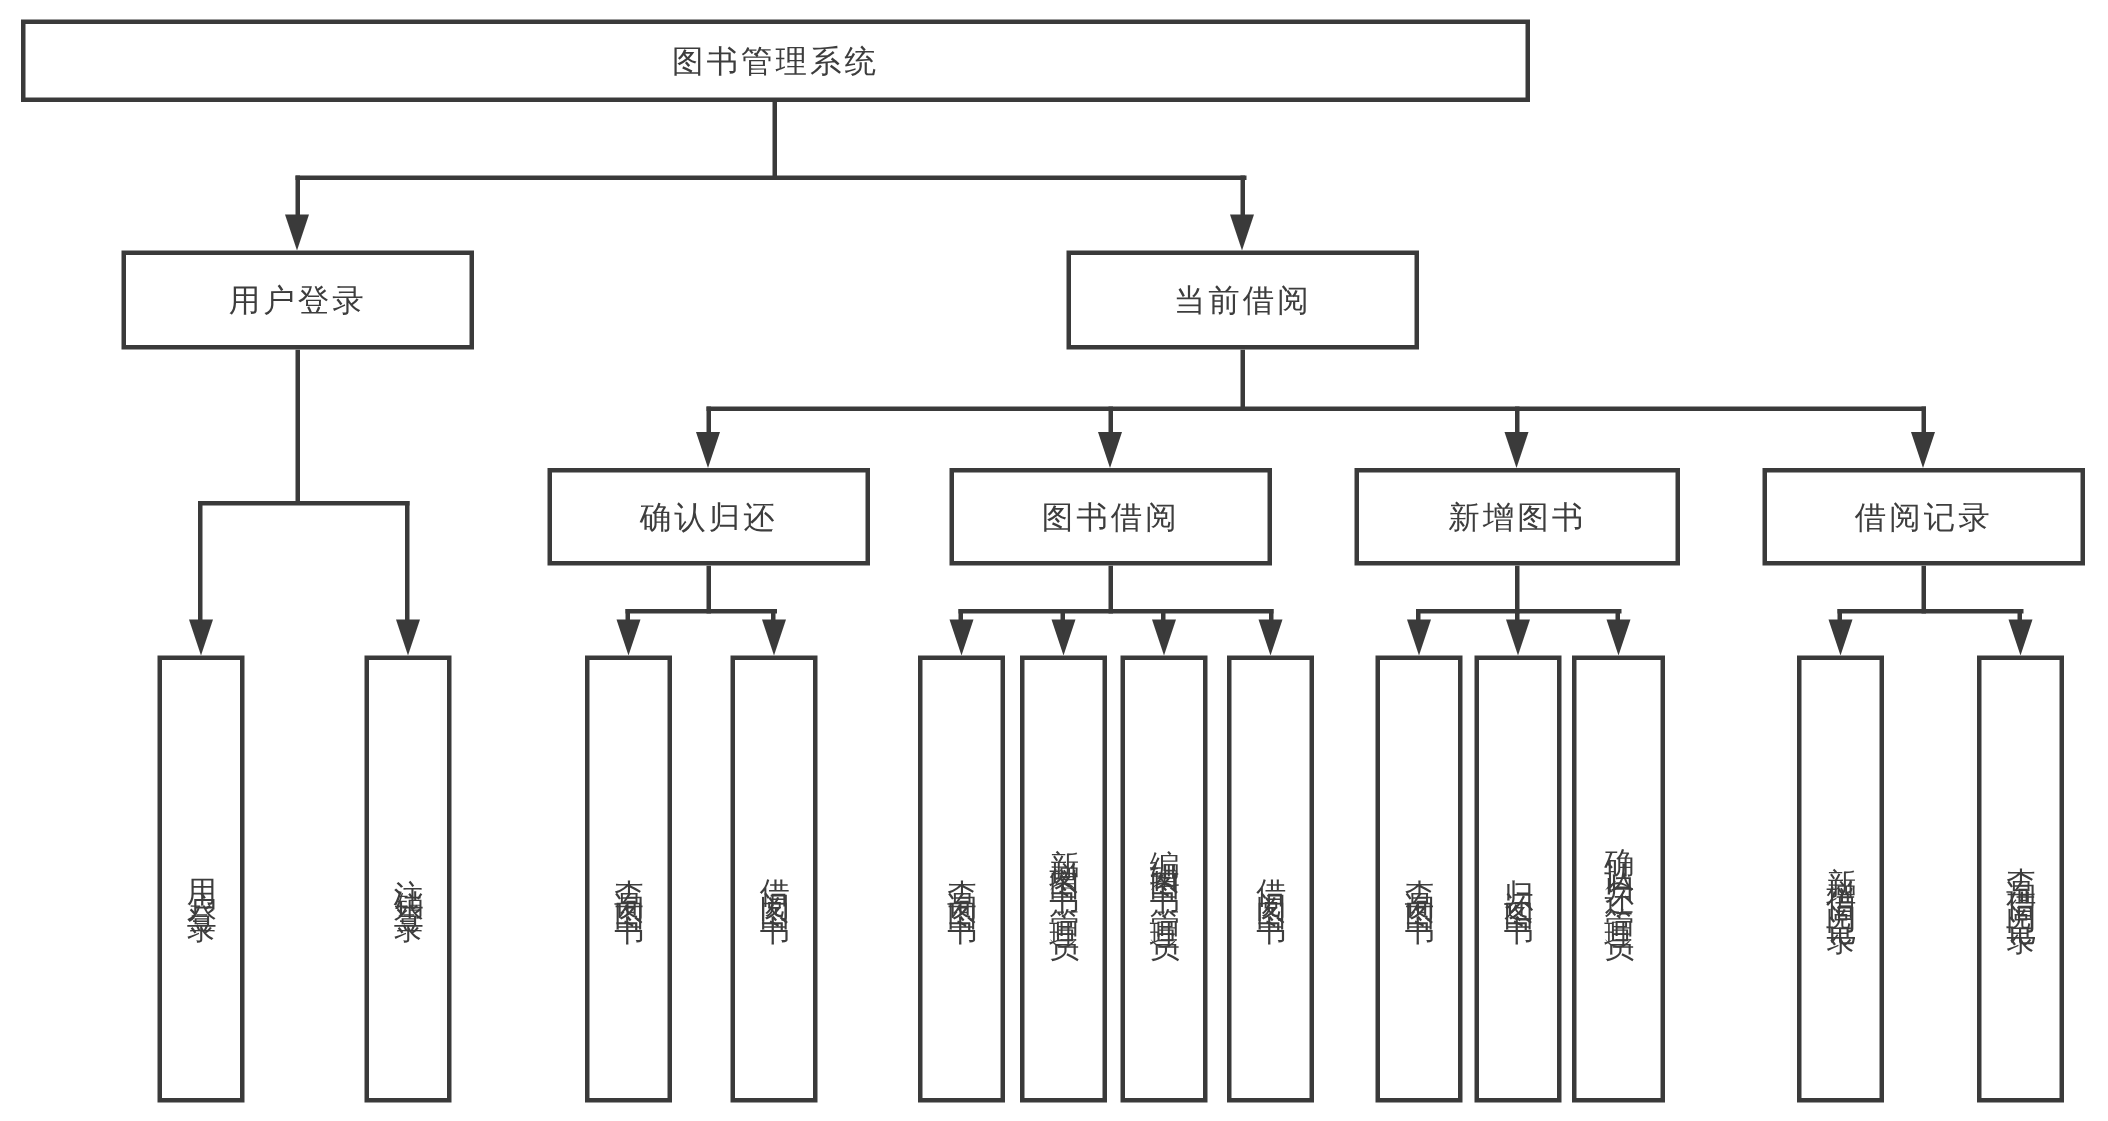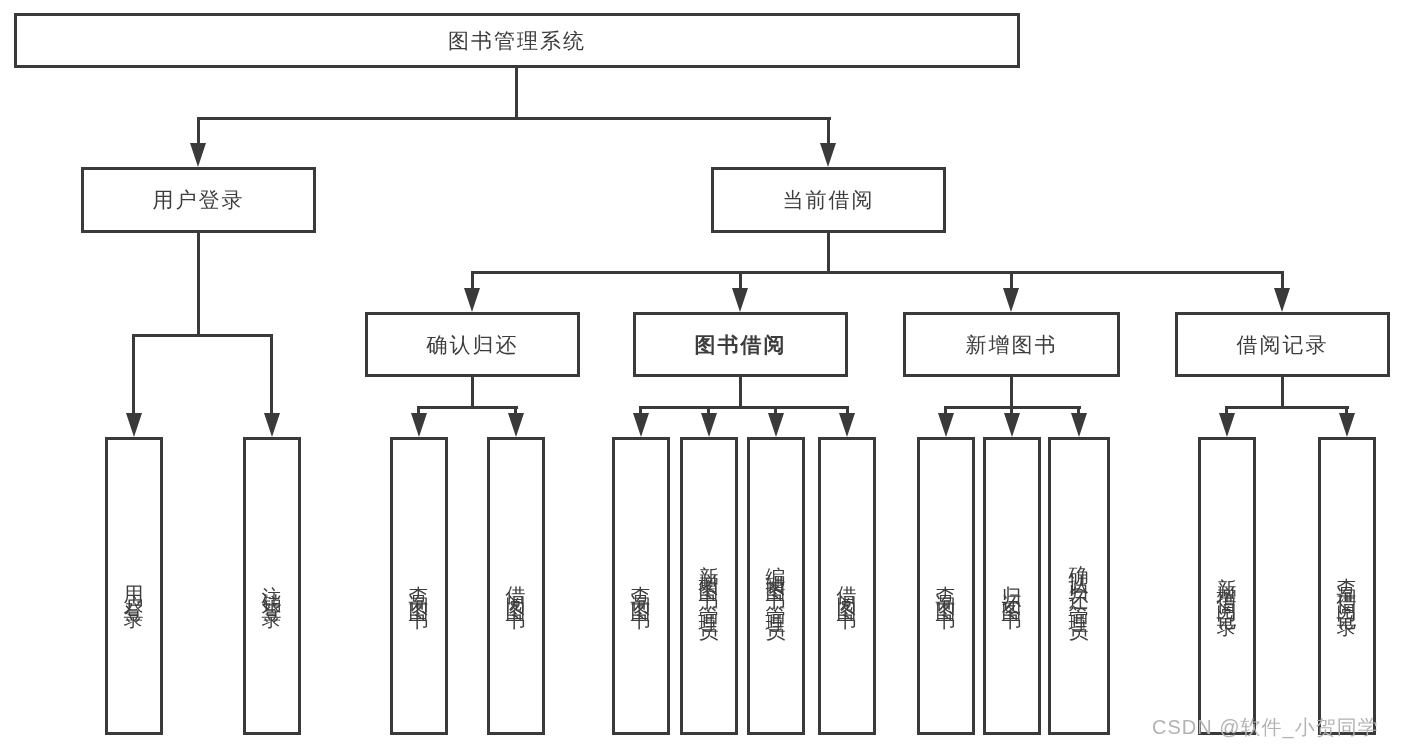--- a/index.html
+++ b/index.html
@@ -50,7 +50,7 @@
   .b-user-login {left:81px;  top:167px; width:235px;  height:66px;}
   .b-book-mgmt  {left:711px; top:167px; width:235px;  height:66px;}
   .b-new-rec    {left:365px; top:312px; width:215px;  height:65px;}
-  .b-borrow     {left:633px; top:312px; width:215px;  height:65px;font-weight:bold;}
+  .b-borrow     {left:633px; top:312px; width:215px;  height:65px;}
   .b-current    {left:903px; top:312px; width:217px;  height:65px;}
   .b-record     {left:1175px;top:312px; width:215px;  height:65px;}
   .tall{top:437px;height:298px;width:58px;}

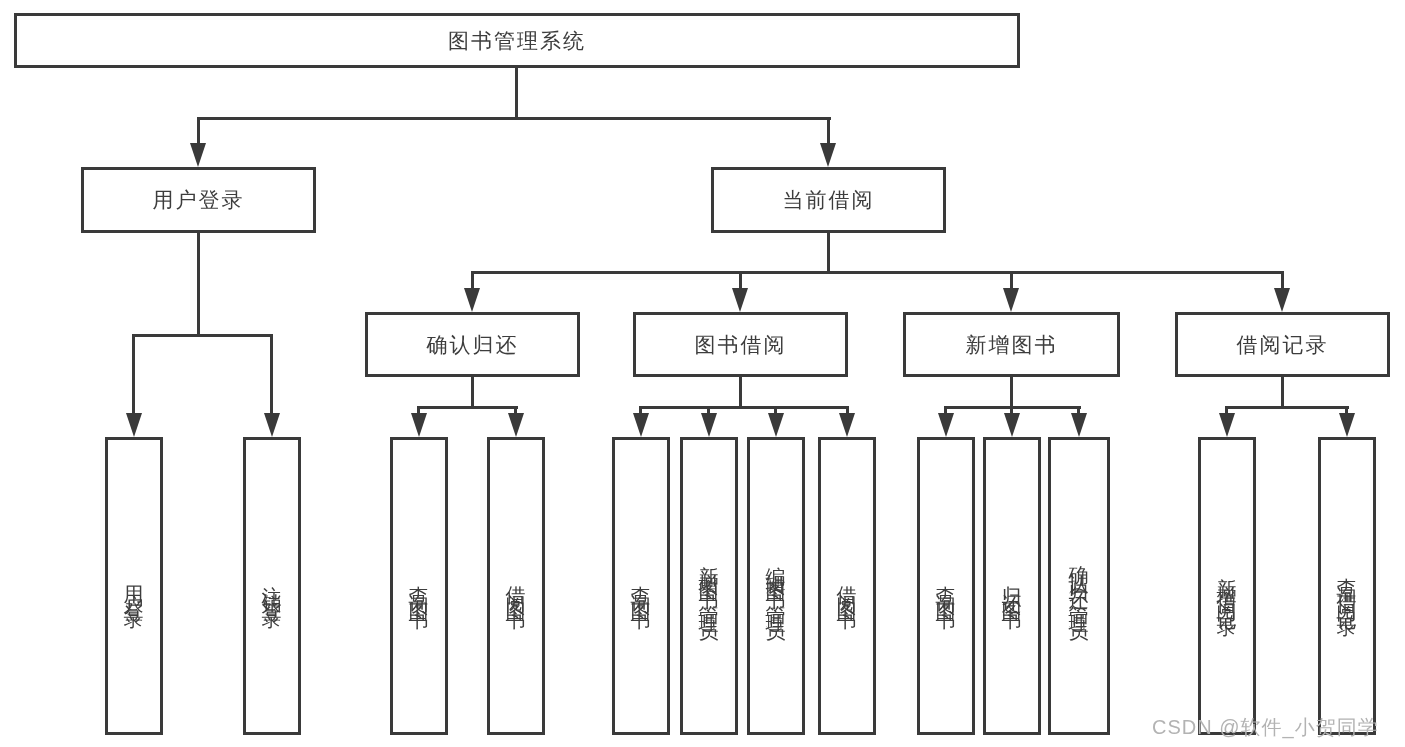--- a/index.html
+++ b/index.html
@@ -210,7 +210,6 @@
     <span>查询借阅记录</span>
   </div>
 
-  <div class="watermark">CSDN @软件_小贺同学</div>
 
 </div>
 

